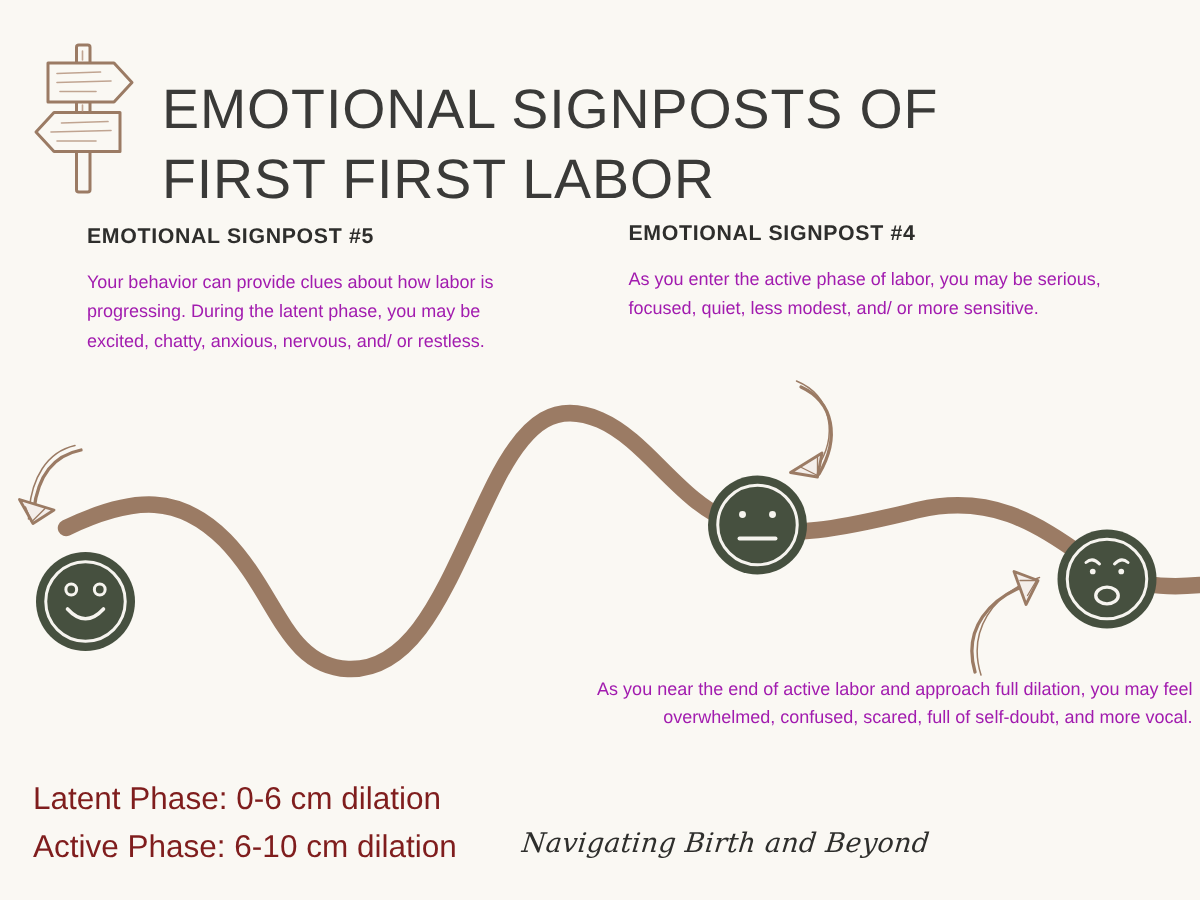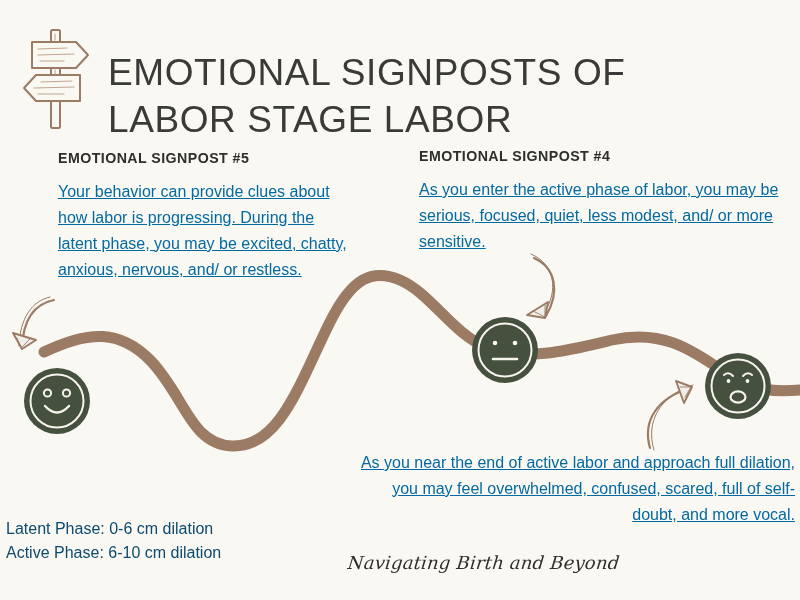--- a/index.html
+++ b/index.html
@@ -204,7 +204,7 @@
 
   <h1 id="page-title">
     <span class="tline">EMOTIONAL SIGNPOSTS OF</span>
-    <span class="tline">LABOR STAGE LABOR</span>
+    <span class="tline">FIRST FIRST LABOR</span>
   </h1>
 
   <div id="block-1">

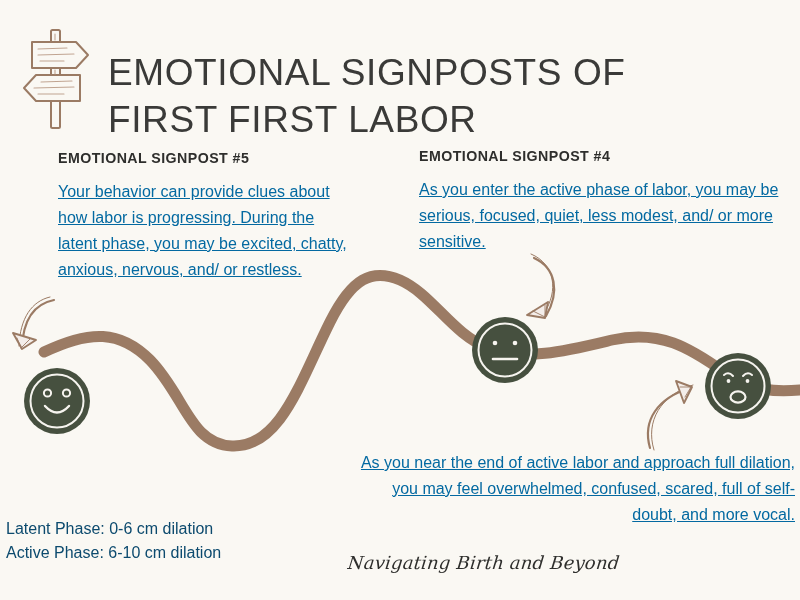--- a/index.html
+++ b/index.html
@@ -60,11 +60,10 @@
     color: #2e2e2c;
   }
   .sp-body {
-    font-size: 16px;
+    font-size: 12px;
     line-height: 1.62;
-    color: #0369a1;
+    color: #a21caf;
     font-weight: 400;
-    text-decoration: underline;
   }
 
   #block-1 {

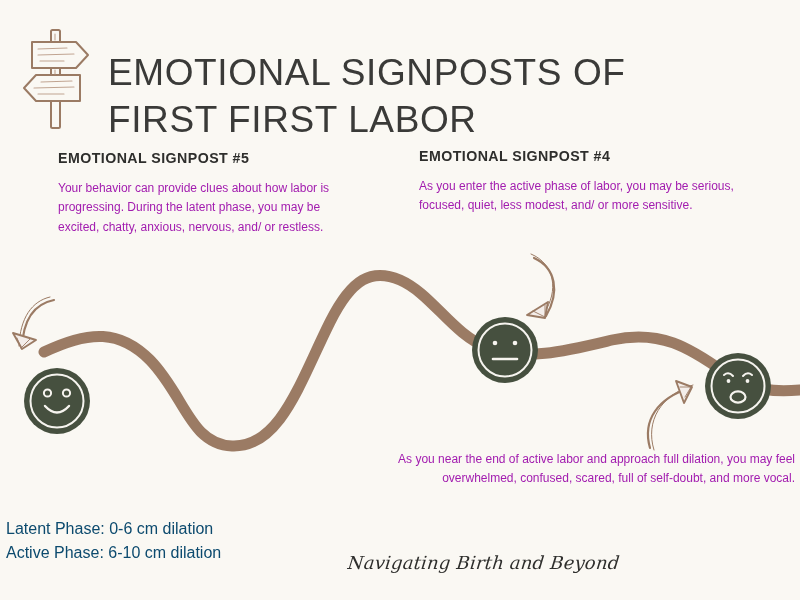--- a/index.html
+++ b/index.html
@@ -94,11 +94,11 @@
   
   #phase-list {
     position: absolute;
-    left: 6px;
+    left: 22px;
     top: 517px;
-    font-size: 16px;
+    font-size: 21px;
     line-height: 1.5;
-    color: #0c4a6e;
+    color: #7f1d1d;
   }
   #phase-list div { white-space: nowrap; }
 

